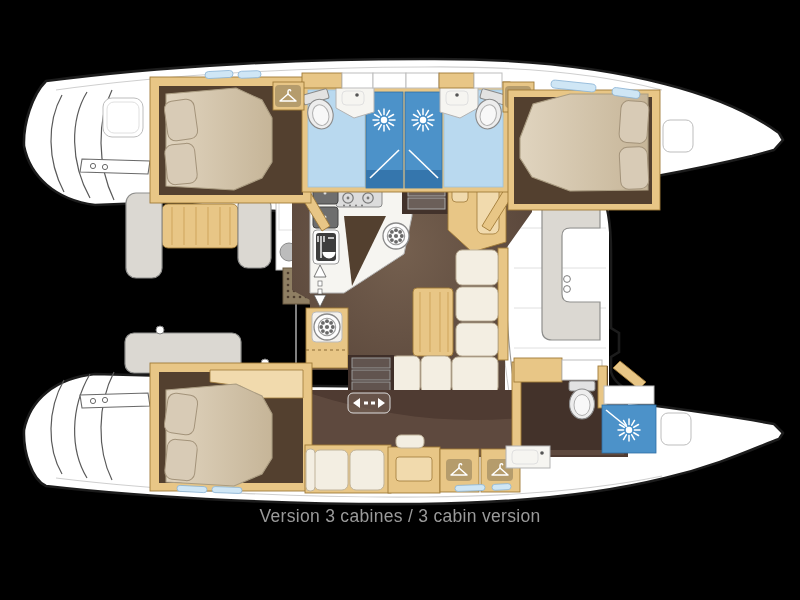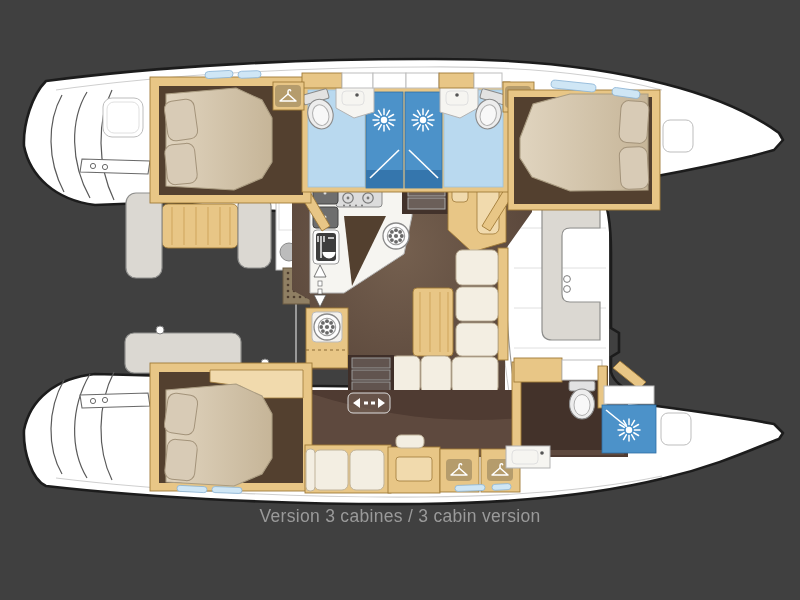--- a/index.html
+++ b/index.html
@@ -3,7 +3,7 @@
 <meta charset="utf-8">
 <style>
   html,body{margin:0;padding:0;background:#ffffff;}
-  #stage{position:relative;width:800px;height:600px;background:#404040;overflow:hidden;
+  #stage{position:relative;width:800px;height:600px;background:#000000;overflow:hidden;
          font-family:"Liberation Sans", sans-serif;}
   svg{position:absolute;left:0;top:0;}
   .hull{fill:#ffffff;stroke:var(--hull-outline);stroke-width:2.6;stroke-linejoin:round;}

